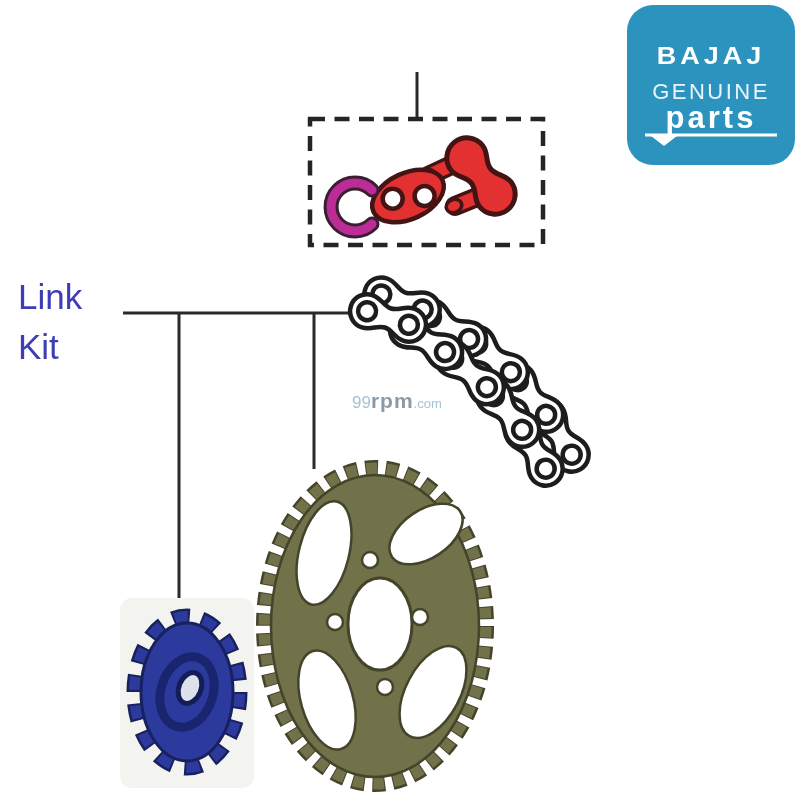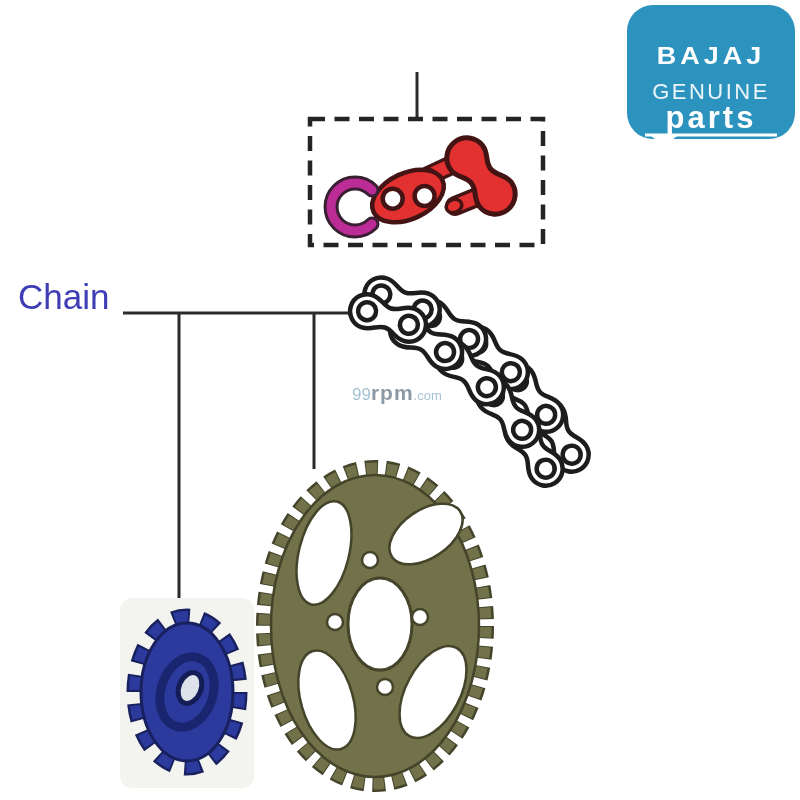--- a/index.html
+++ b/index.html
@@ -27,7 +27,7 @@
   #chainkit{left:18px;top:272px;line-height:50px;}
   .artsvg{position:absolute;left:0;top:0;}
   
-  .logo{position:absolute;left:627px;top:5px;width:168px;height:134px;border-radius:26px;
+  .logo{position:absolute;left:627px;top:5px;width:168px;height:160px;border-radius:26px;
         background:var(--logo-bg);display:flex;flex-direction:column;align-items:center;
         color:var(--logo-text);}
   .logo-brand{margin-top:36px;font-size:27px;font-weight:bold;letter-spacing:4px;

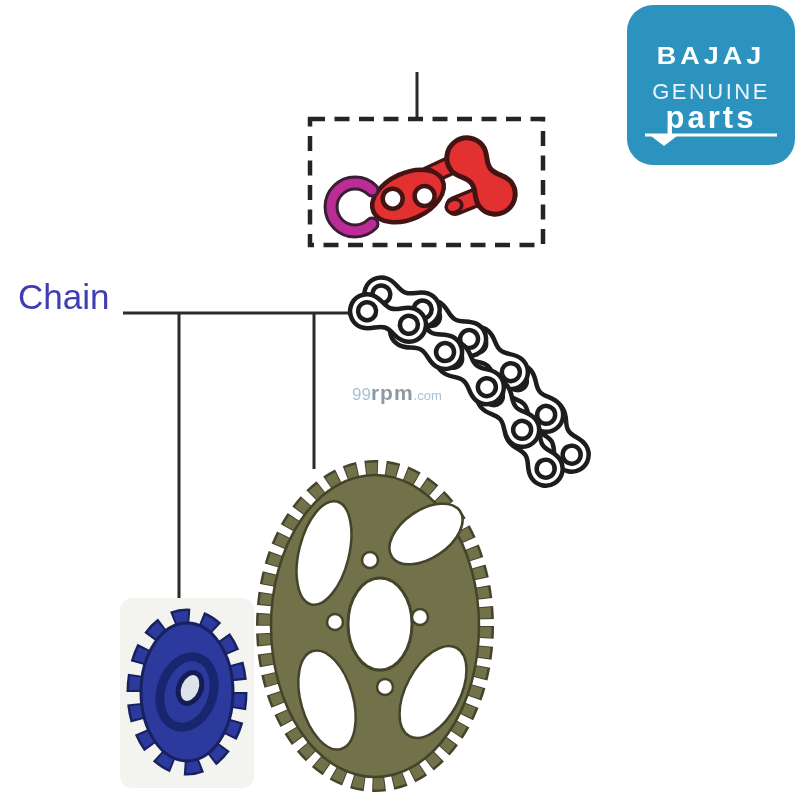--- a/index.html
+++ b/index.html
@@ -65,7 +65,7 @@
 
 
   <div id="chainkit" class="callout-label">
-    <div>Chain</div>
+    <div>Link</div>
   </div>
 
   <div class="watermark"><span class="wm-light">99</span><span class="wm-mid">rpm</span><span class="wm-small">.com</span></div>

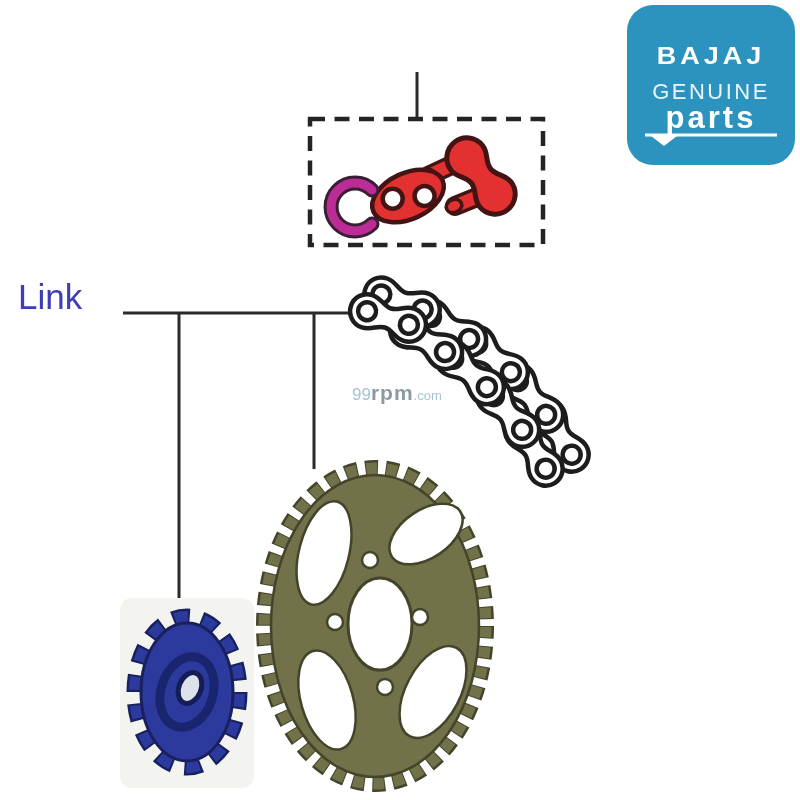--- a/index.html
+++ b/index.html
@@ -66,6 +66,7 @@
 
   <div id="chainkit" class="callout-label">
     <div>Link</div>
+    <div>Kit</div>
   </div>
 
   <div class="watermark"><span class="wm-light">99</span><span class="wm-mid">rpm</span><span class="wm-small">.com</span></div>

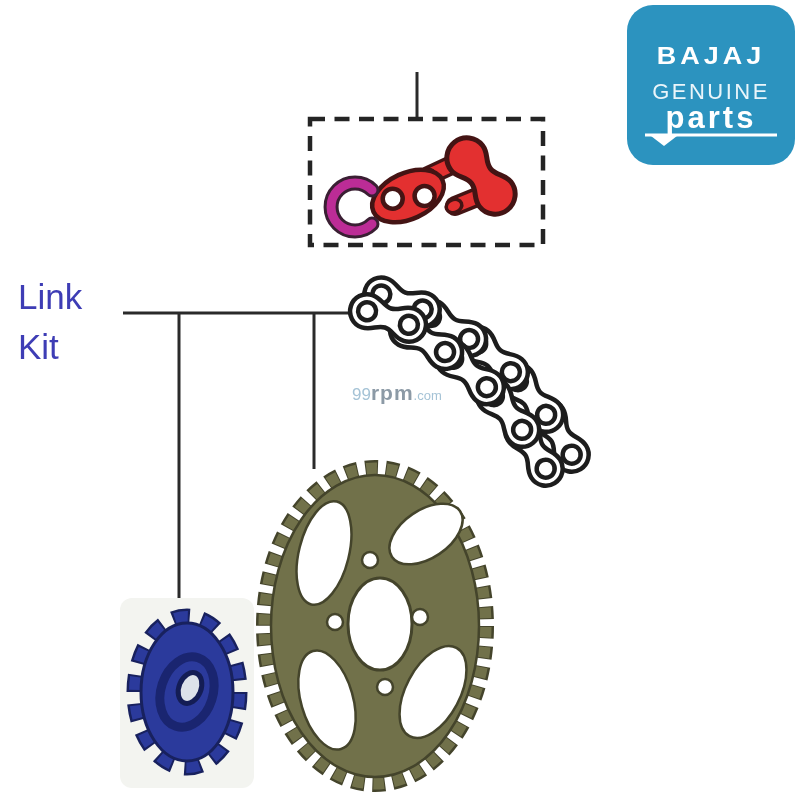--- a/index.html
+++ b/index.html
@@ -35,7 +35,7 @@
   .logo-genuine{margin-top:7px;font-size:22px;font-weight:400;letter-spacing:2.5px;color:#EAF5FA;}
   .logo-parts{margin-top:-1px;font-size:31px;font-weight:bold;letter-spacing:3px;line-height:28px;text-align:right;}
   
-  .watermark{position:absolute;left:352px;top:381px;white-space:nowrap;}
+  .watermark{position:absolute;left:352px;top:389px;white-space:nowrap;}
   .wm-light{color:var(--watermark-light);font-size:17px;}
   .wm-mid{color:var(--watermark-mid);font-size:21px;font-weight:bold;letter-spacing:1px;}
   .wm-small{color:var(--watermark-light);font-size:13px;}

